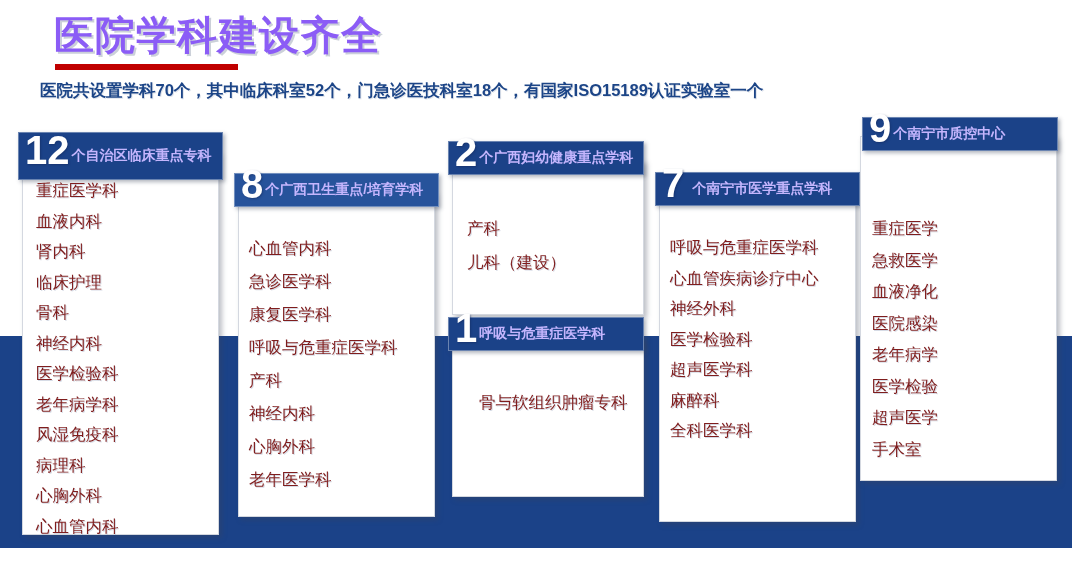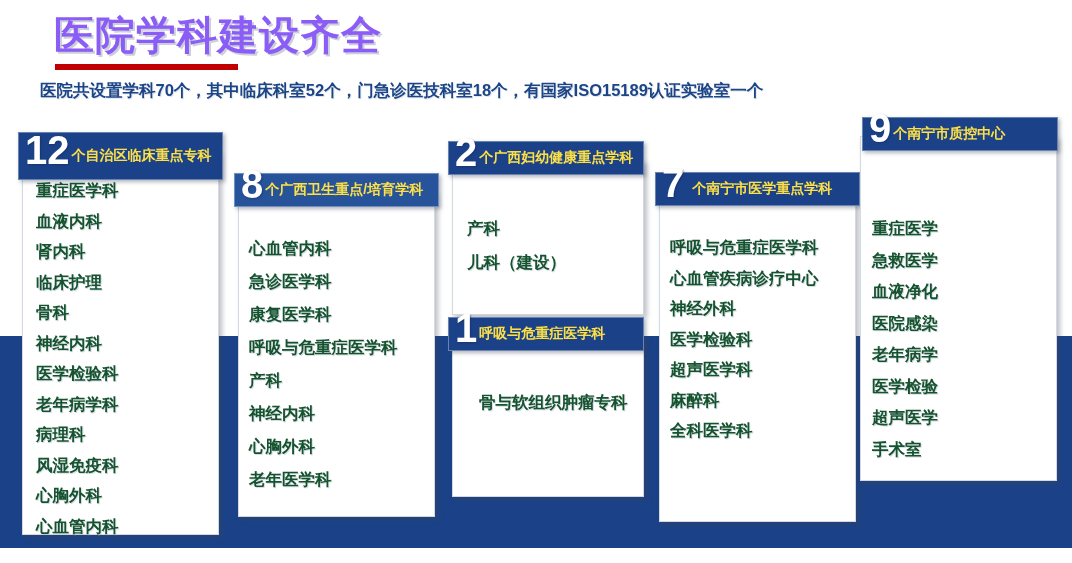--- a/index.html
+++ b/index.html
@@ -62,7 +62,7 @@
     text-shadow:1px 1px 2px rgba(20,40,90,.5);
   }
   .card-head .htxt{
-    font-size:14px;font-weight:bold;color:#fde047;white-space:nowrap;
+    font-size:14px;font-weight:bold;color:#c4b5fd;white-space:nowrap;
   }
   .card-head.c4 .htxt{padding-left:6px;}
   .card-body{

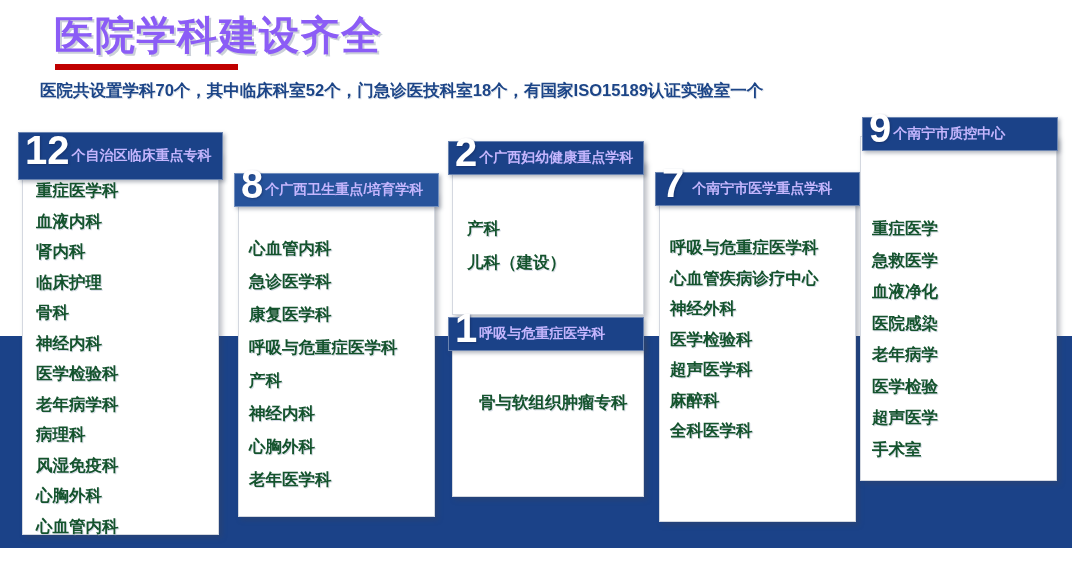--- a/index.html
+++ b/index.html
@@ -68,8 +68,8 @@
   .card-body{
     position:absolute;
     box-sizing:border-box;
-    color:#14532d;
-    font-weight:bold;
+    color:#7f1d1d;
+    font-weight:normal;
   }
   .card-body .item{
     white-space:nowrap;

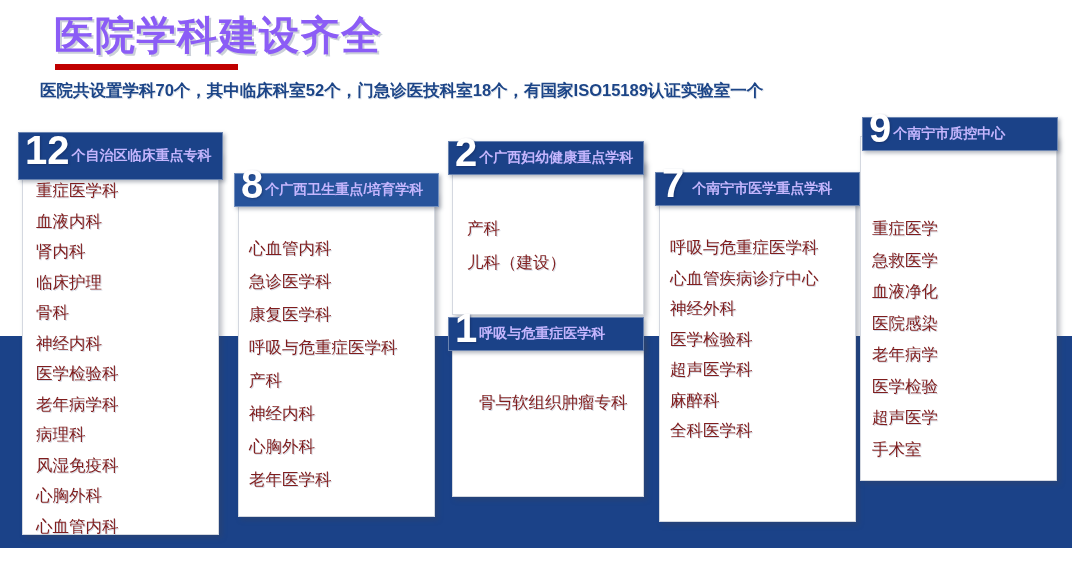--- a/index.html
+++ b/index.html
@@ -109,8 +109,8 @@
     <div class="item">神经内科</div>
     <div class="item">医学检验科</div>
     <div class="item">老年病学科</div>
+    <div class="item">风湿免疫科</div>
     <div class="item">病理科</div>
-    <div class="item">风湿免疫科</div>
     <div class="item">心胸外科</div>
     <div class="item">心血管内科</div>
   </div>

